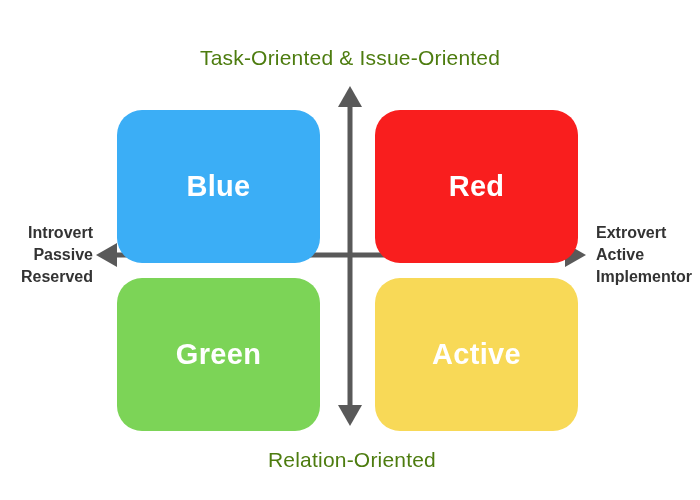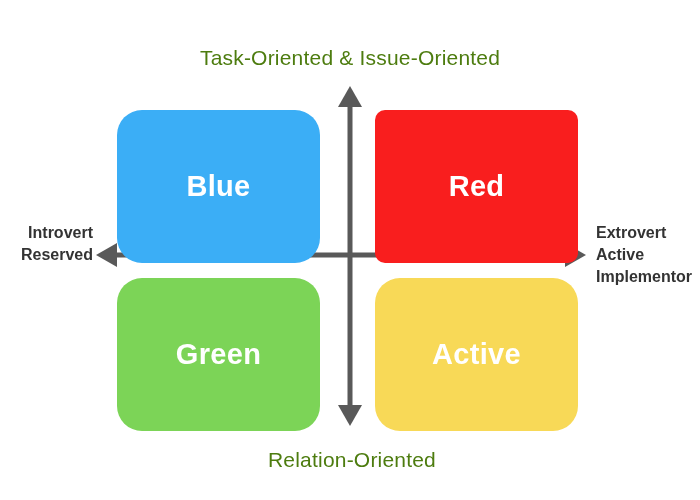--- a/index.html
+++ b/index.html
@@ -69,7 +69,7 @@
     letter-spacing: 0.3px;
   }
   .q-top-left     { left: 117px; top: 110px; }
-  .q-top-right    { left: 375px; top: 110px; border-radius: 10px; }
+  .q-top-right    { left: 375px; top: 110px; }
   .q-bottom-left  { left: 117px; top: 278px; }
   .q-bottom-right { left: 375px; top: 278px; }
 </style>

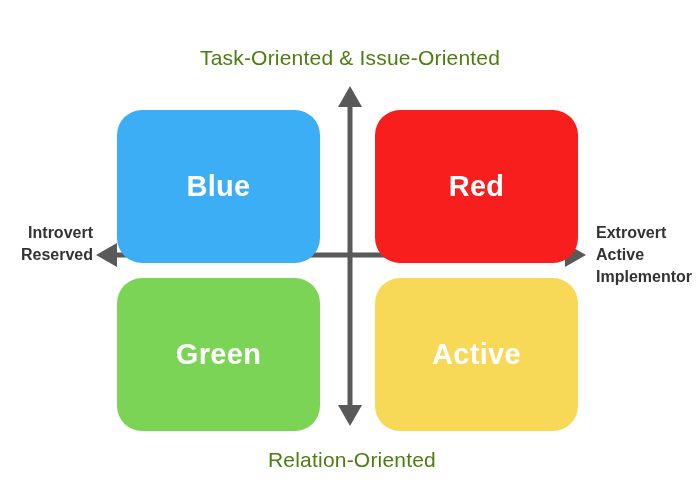--- a/index.html
+++ b/index.html
@@ -84,6 +84,7 @@
 
   <div class="side-label left">
     <span>Introvert</span>
+    <span>Passive</span>
     <span>Reserved</span>
   </div>
 

